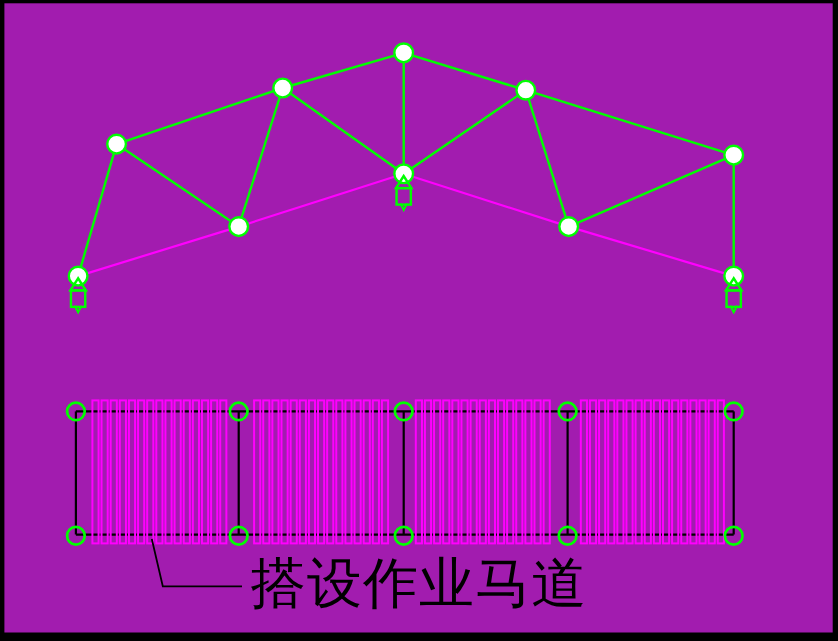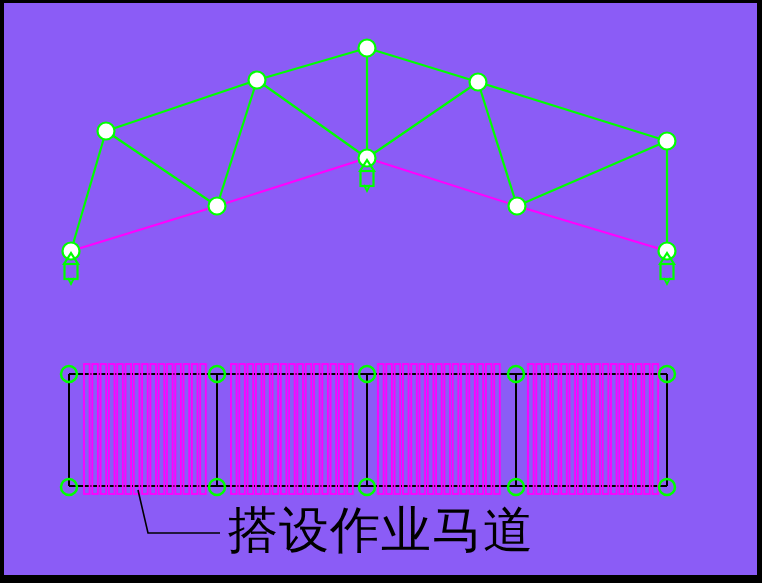--- a/index.html
+++ b/index.html
@@ -12,7 +12,7 @@
     position: relative;
     width: 762px;
     height: 583px;
-    background: #8b5cf6;
+    background: #a21caf;
     overflow: hidden;
   }
   .canvas svg {

